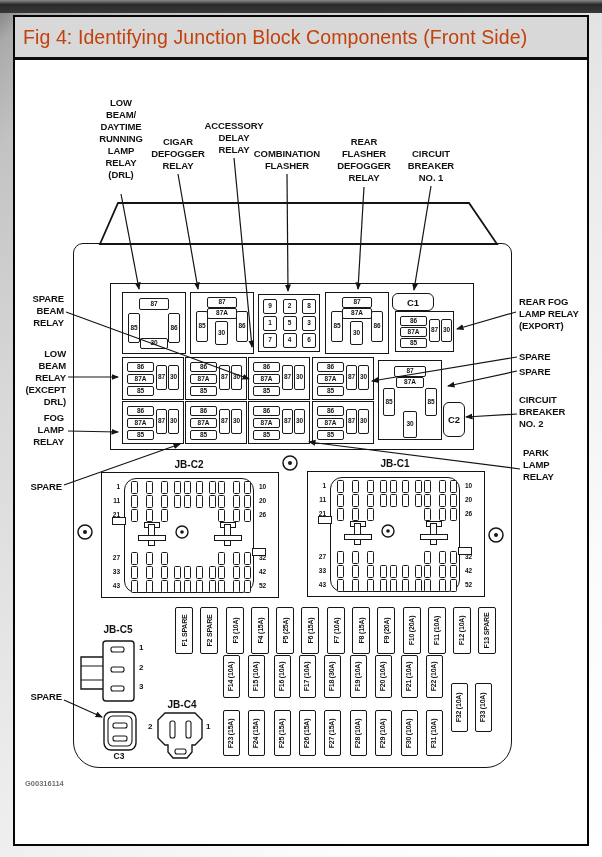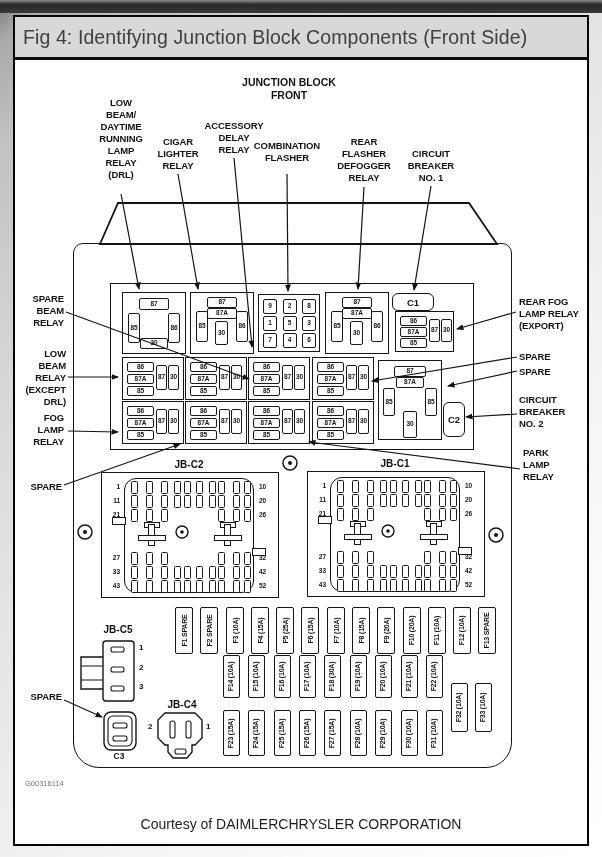--- a/index.html
+++ b/index.html
@@ -12,7 +12,7 @@
         background:#fff;border:2px solid #050505;z-index:0;}
   .title-bar{position:absolute;left:0;top:0;right:0;height:40px;background:#d8d8d8;
              border-bottom:3px solid #0c0c0c;display:flex;align-items:center;padding-left:8px;}
-  .title-bar span{font-size:19.5px;color:#404040;letter-spacing:.1px;}
+  .title-bar span{font-size:19.5px;color:#c2410c;letter-spacing:.1px;}
   .heading{position:absolute;text-align:center;transform:translateX(-50%);
            font-weight:bold;font-size:10.5px;line-height:13px;z-index:2;}
   .callout{position:absolute;font-weight:bold;font-size:9.5px;line-height:12px;

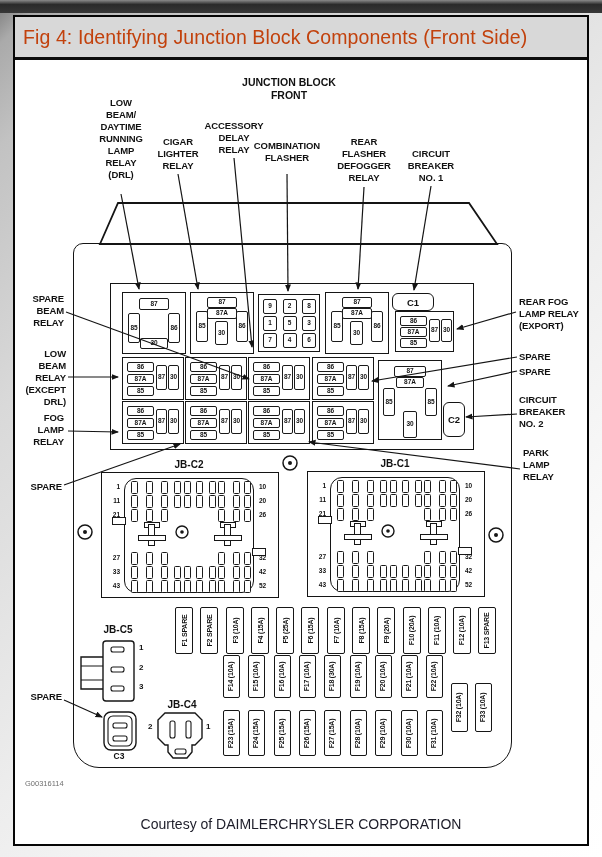--- a/index.html
+++ b/index.html
@@ -58,10 +58,6 @@
     </div>
   </div>
 
-  <div class="heading" style="left:289px;top:76px;">
-    <div>JUNCTION BLOCK</div>
-    <div>FRONT</div>
-  </div>
 
   <div class="jb-body"></div>
   <div class="relay-panel"></div>

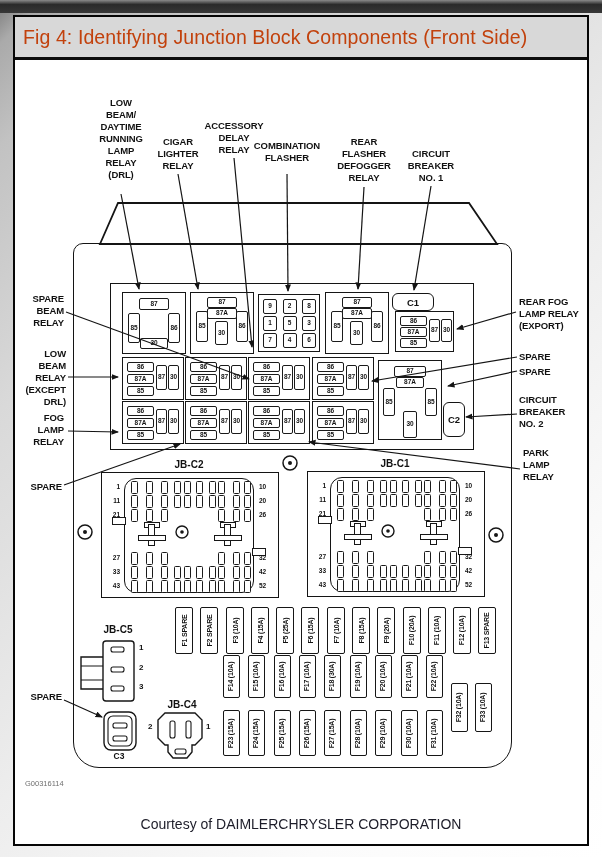--- a/index.html
+++ b/index.html
@@ -71,7 +71,7 @@
 RELAY
 (DRL)</div>
       <div class="callout c" style="top: 136px; left: 178px;">CIGAR
-LIGHTER
+DEFOGGER
 RELAY</div>
       <div class="callout c" style="top: 120px; left: 234px;">ACCESSORY
 DELAY

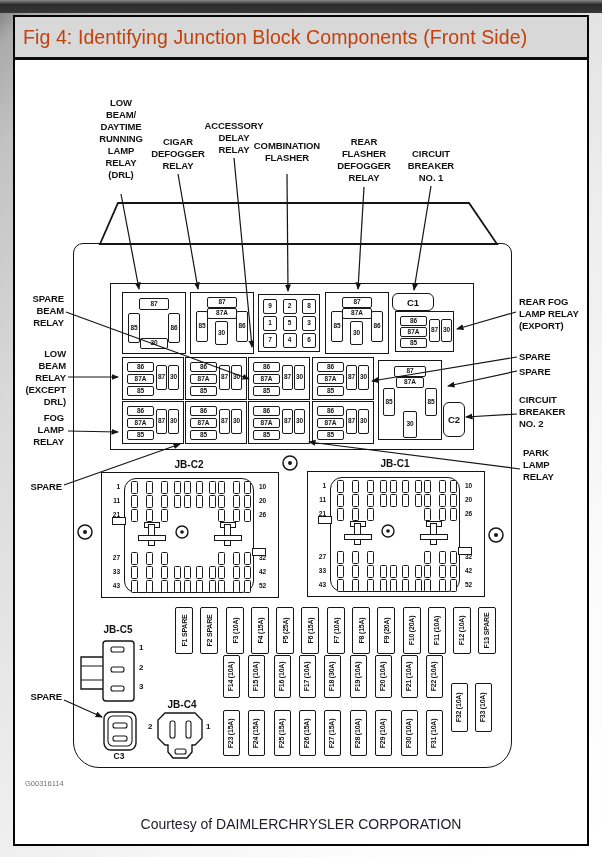--- a/index.html
+++ b/index.html
@@ -76,7 +76,7 @@
       <div class="callout c" style="top: 120px; left: 234px;">ACCESSORY
 DELAY
 RELAY</div>
-      <div class="callout c" style="top: 140px; left: 287px;">COMBINATION
+      <div class="callout c" style="top: 148px; left: 287px;">COMBINATION
 FLASHER</div>
       <div class="callout c" style="top: 136px; left: 364px;">REAR
 FLASHER

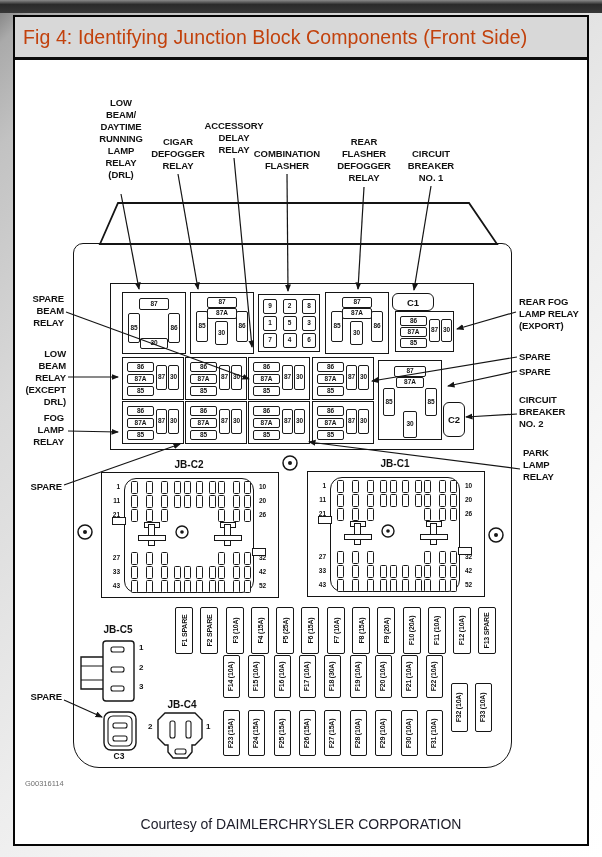--- a/index.html
+++ b/index.html
@@ -42,7 +42,7 @@
         display:flex;align-items:center;justify-content:center;z-index:2;}
   .fuse span{transform:rotate(-90deg);white-space:nowrap;font-weight:bold;font-size:7px;letter-spacing:-.2px;}
   .small-pin{position:absolute;font-weight:bold;font-size:8px;z-index:2;}
-  .gcode{position:absolute;font-size:7.5px;color:#6f6f6f;z-index:2;}
+  .gcode{position:absolute;font-size:7.5px;color:#6f6f6f;z-index:2;font-weight:bold;}
   .courtesy{position:absolute;transform:translateX(-50%);font-size:14px;color:#1d1d29;z-index:2;white-space:nowrap;}
   svg.overlay{position:absolute;left:0;top:0;z-index:3;pointer-events:none;}
 </style>

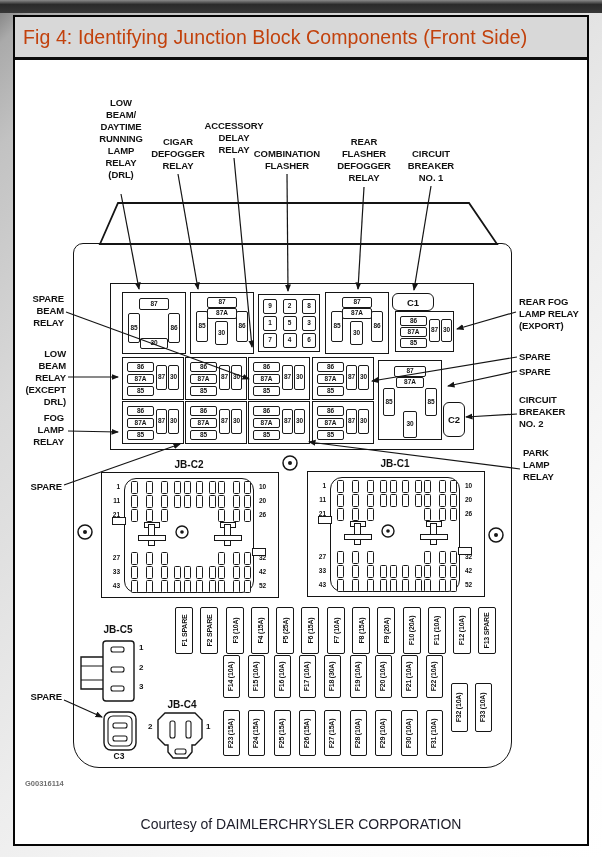--- a/index.html
+++ b/index.html
@@ -474,7 +474,6 @@
     </div>
 
   <div class="gcode" style="left:25px;top:779px;">G00316114</div>
-  <div class="courtesy" style="left:301px;top:816px;">Courtesy of DAIMLERCHRYSLER CORPORATION</div>
 
   <svg class="overlay" width="602" height="857">
     <defs>

